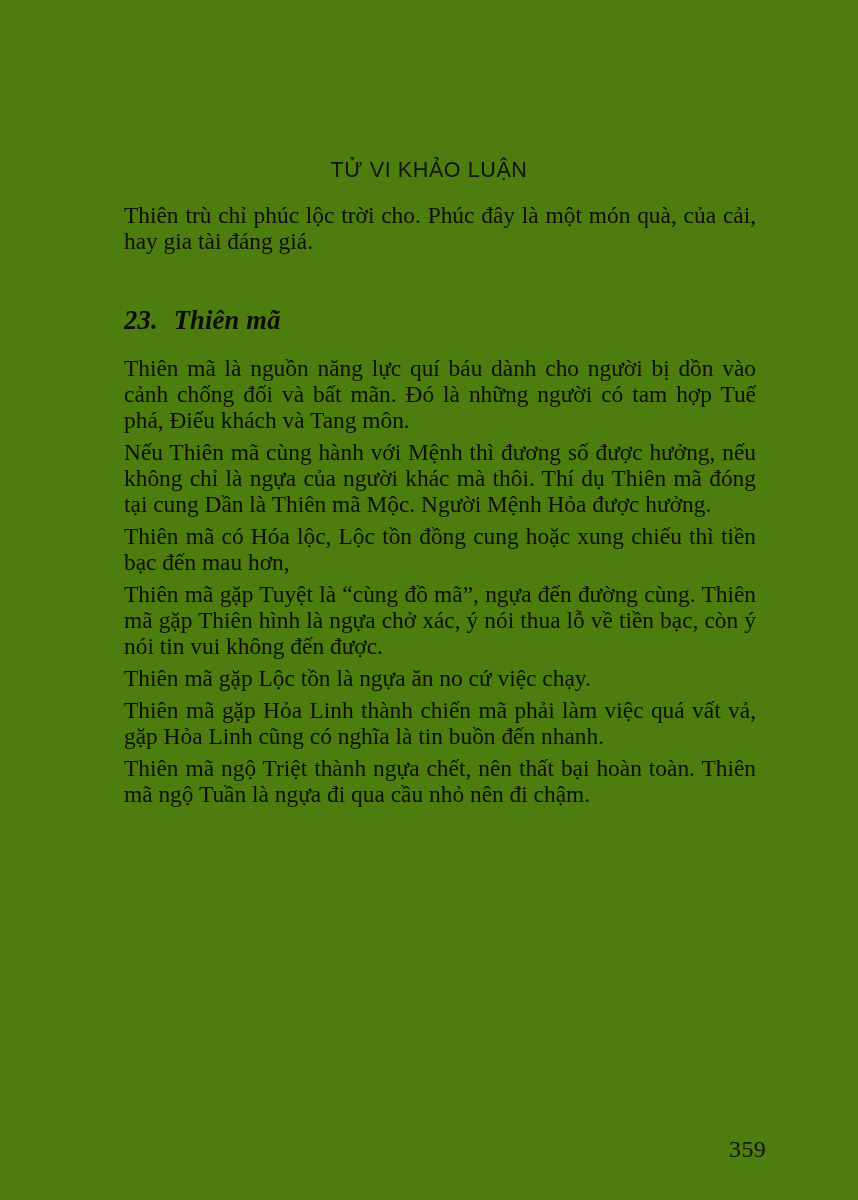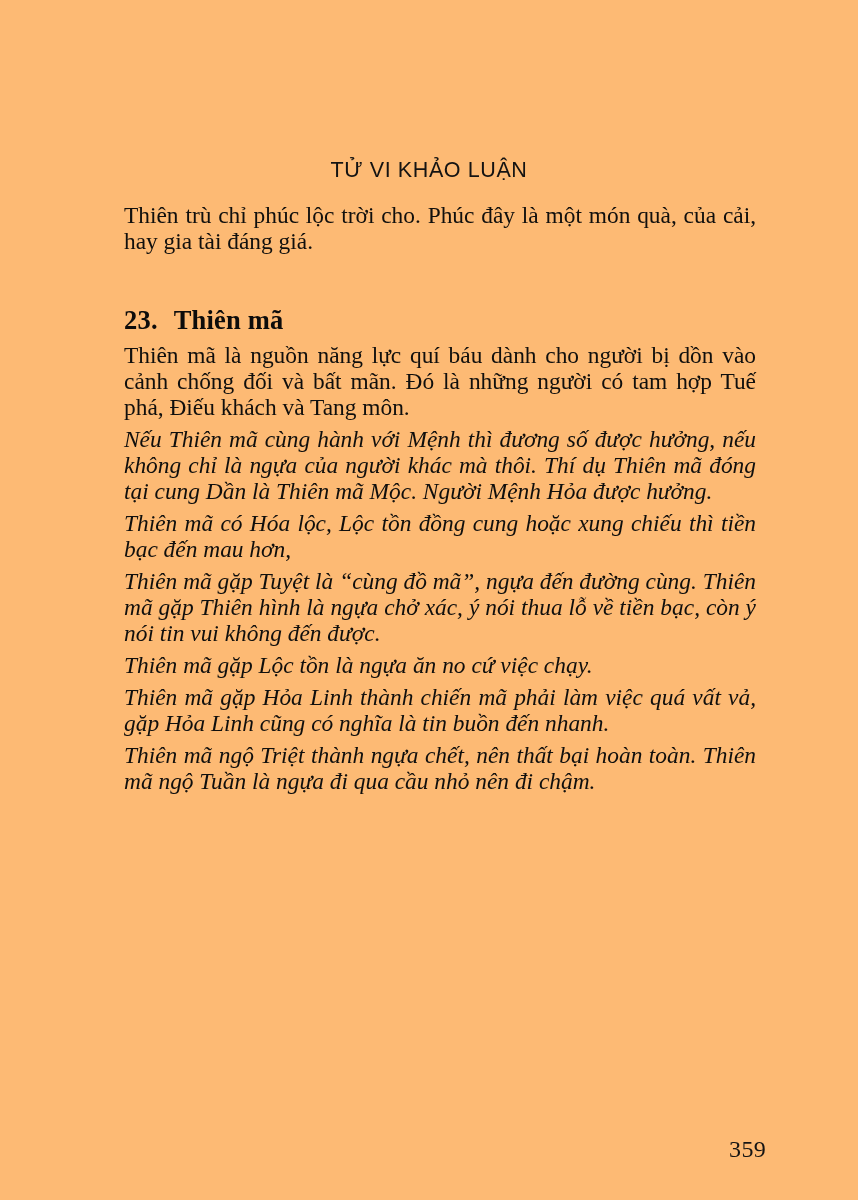--- a/index.html
+++ b/index.html
@@ -19,7 +19,7 @@
   .page {
     position: absolute;
     inset: 0;
-    background: #fdba74;
+    background: #4d7c0f;
   }
 
   

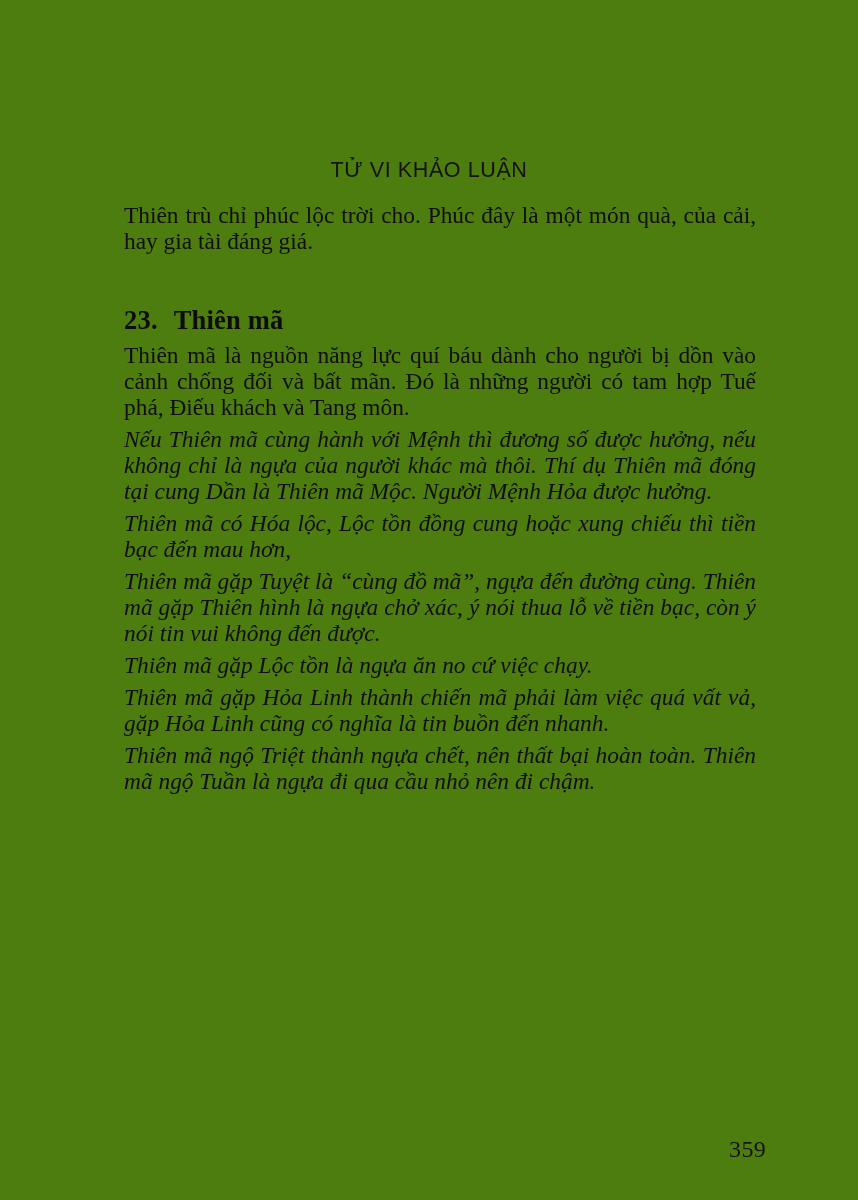--- a/index.html
+++ b/index.html
@@ -64,9 +64,10 @@
 
   .section-heading {
     font-size: 26.5px;
+    font-style: italic;
     font-weight: bold;
     line-height: 32px;
-    margin: 0 0 6px 0;
+    margin: 0 0 19px 0;
     letter-spacing: 0.2px;
     color: #0d0c0b;
   }

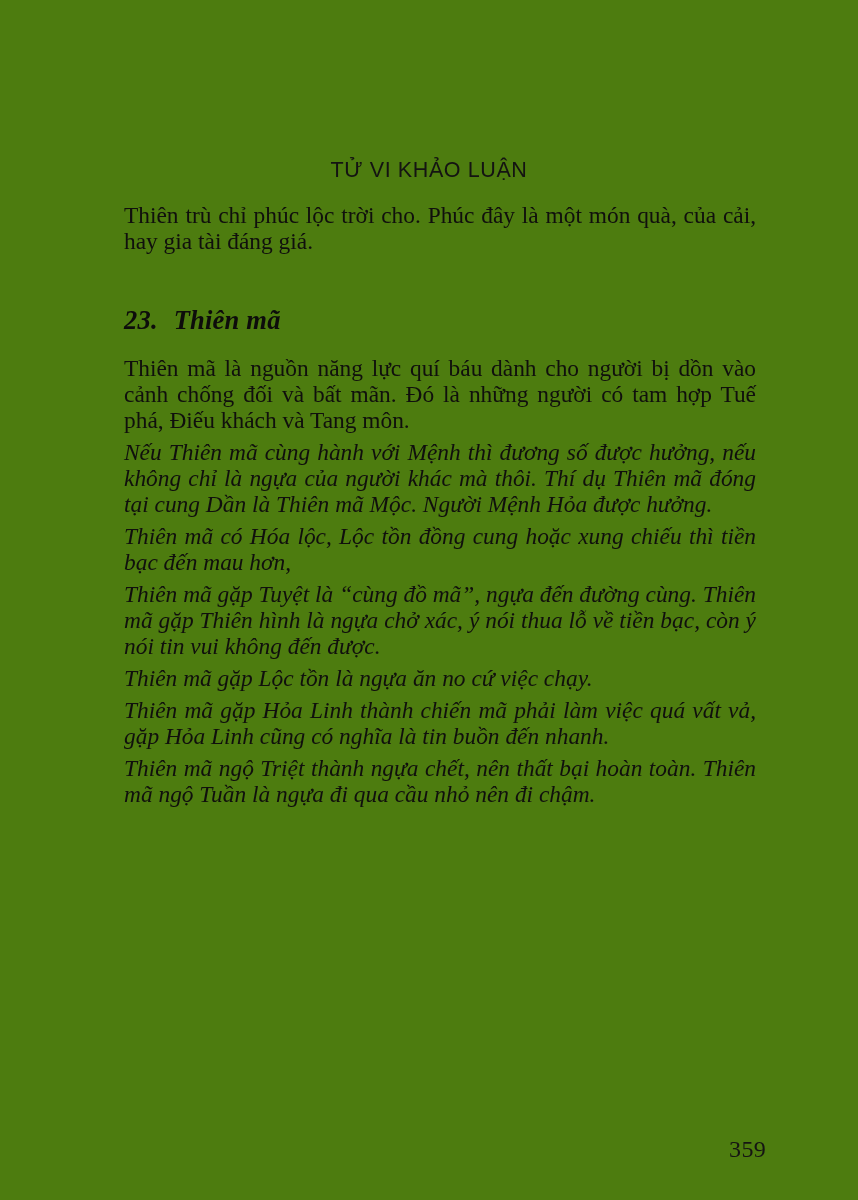--- a/index.html
+++ b/index.html
@@ -79,7 +79,7 @@
     text-decoration-thickness: 1.6px;
   }
 
-  .para.spaced-above { margin-top: 3px; font-style: italic; }
+  .para.spaced-above { margin-top: 3px; }
 
   
   .page-number {

